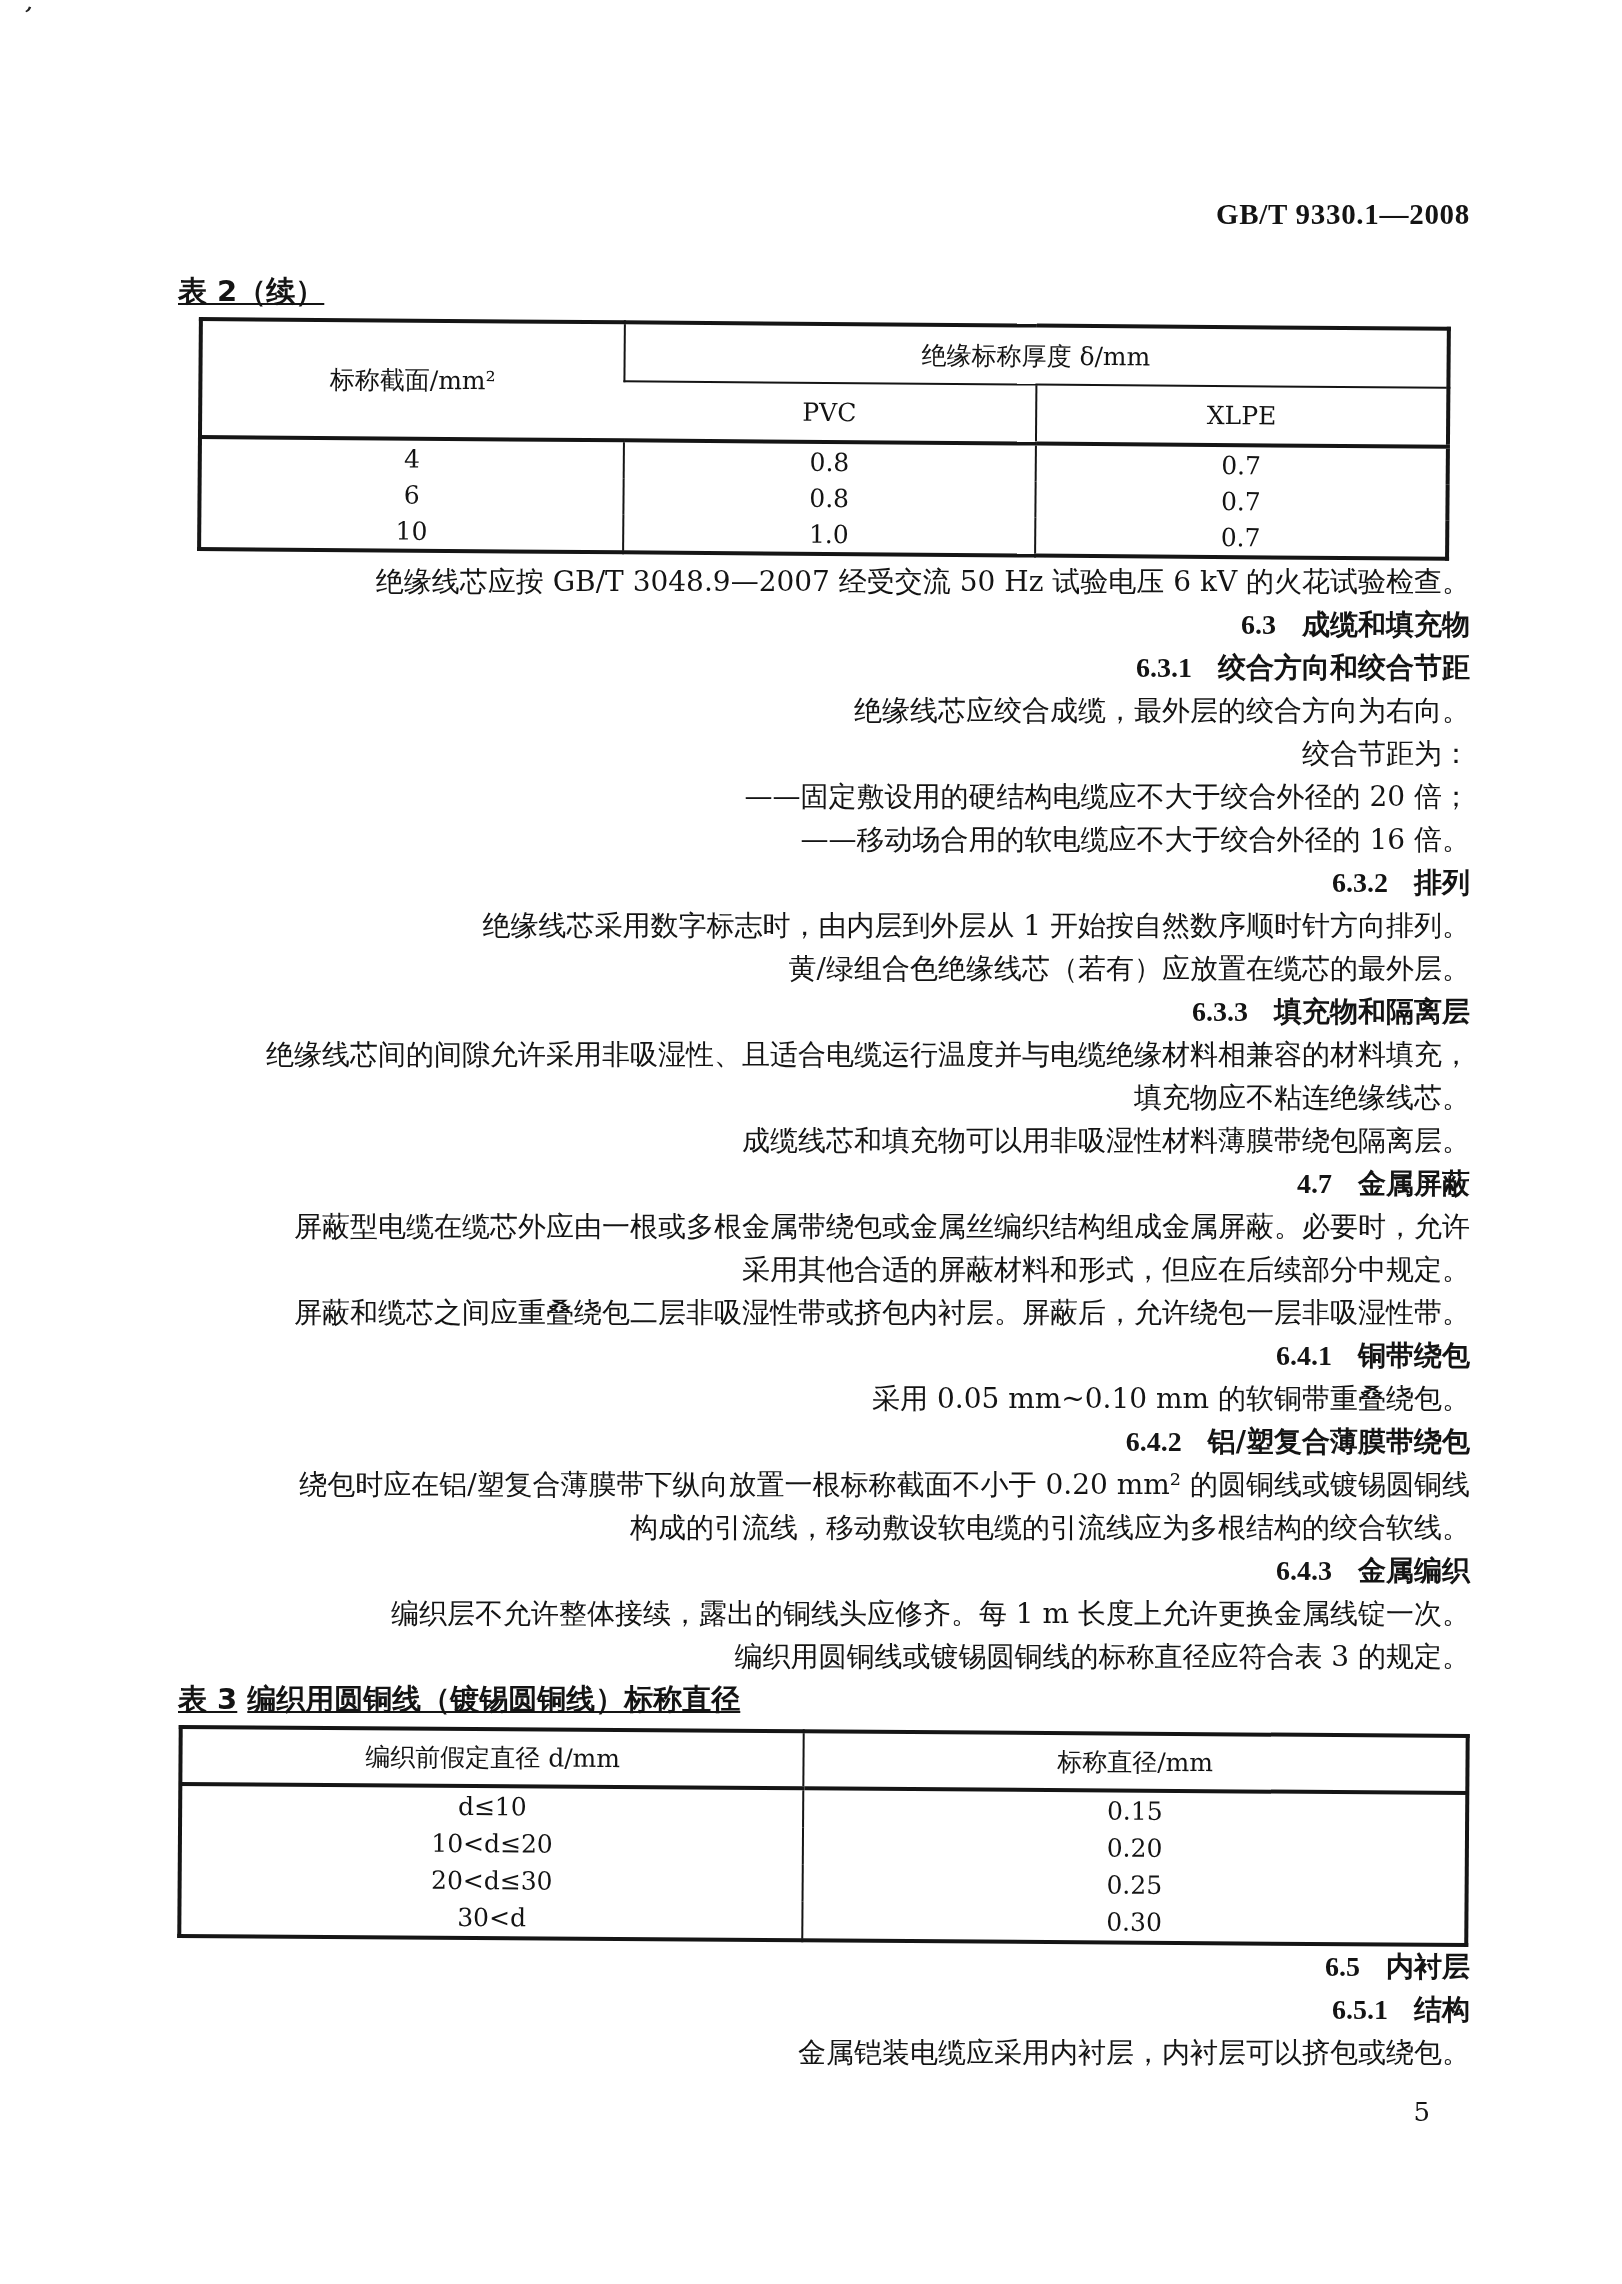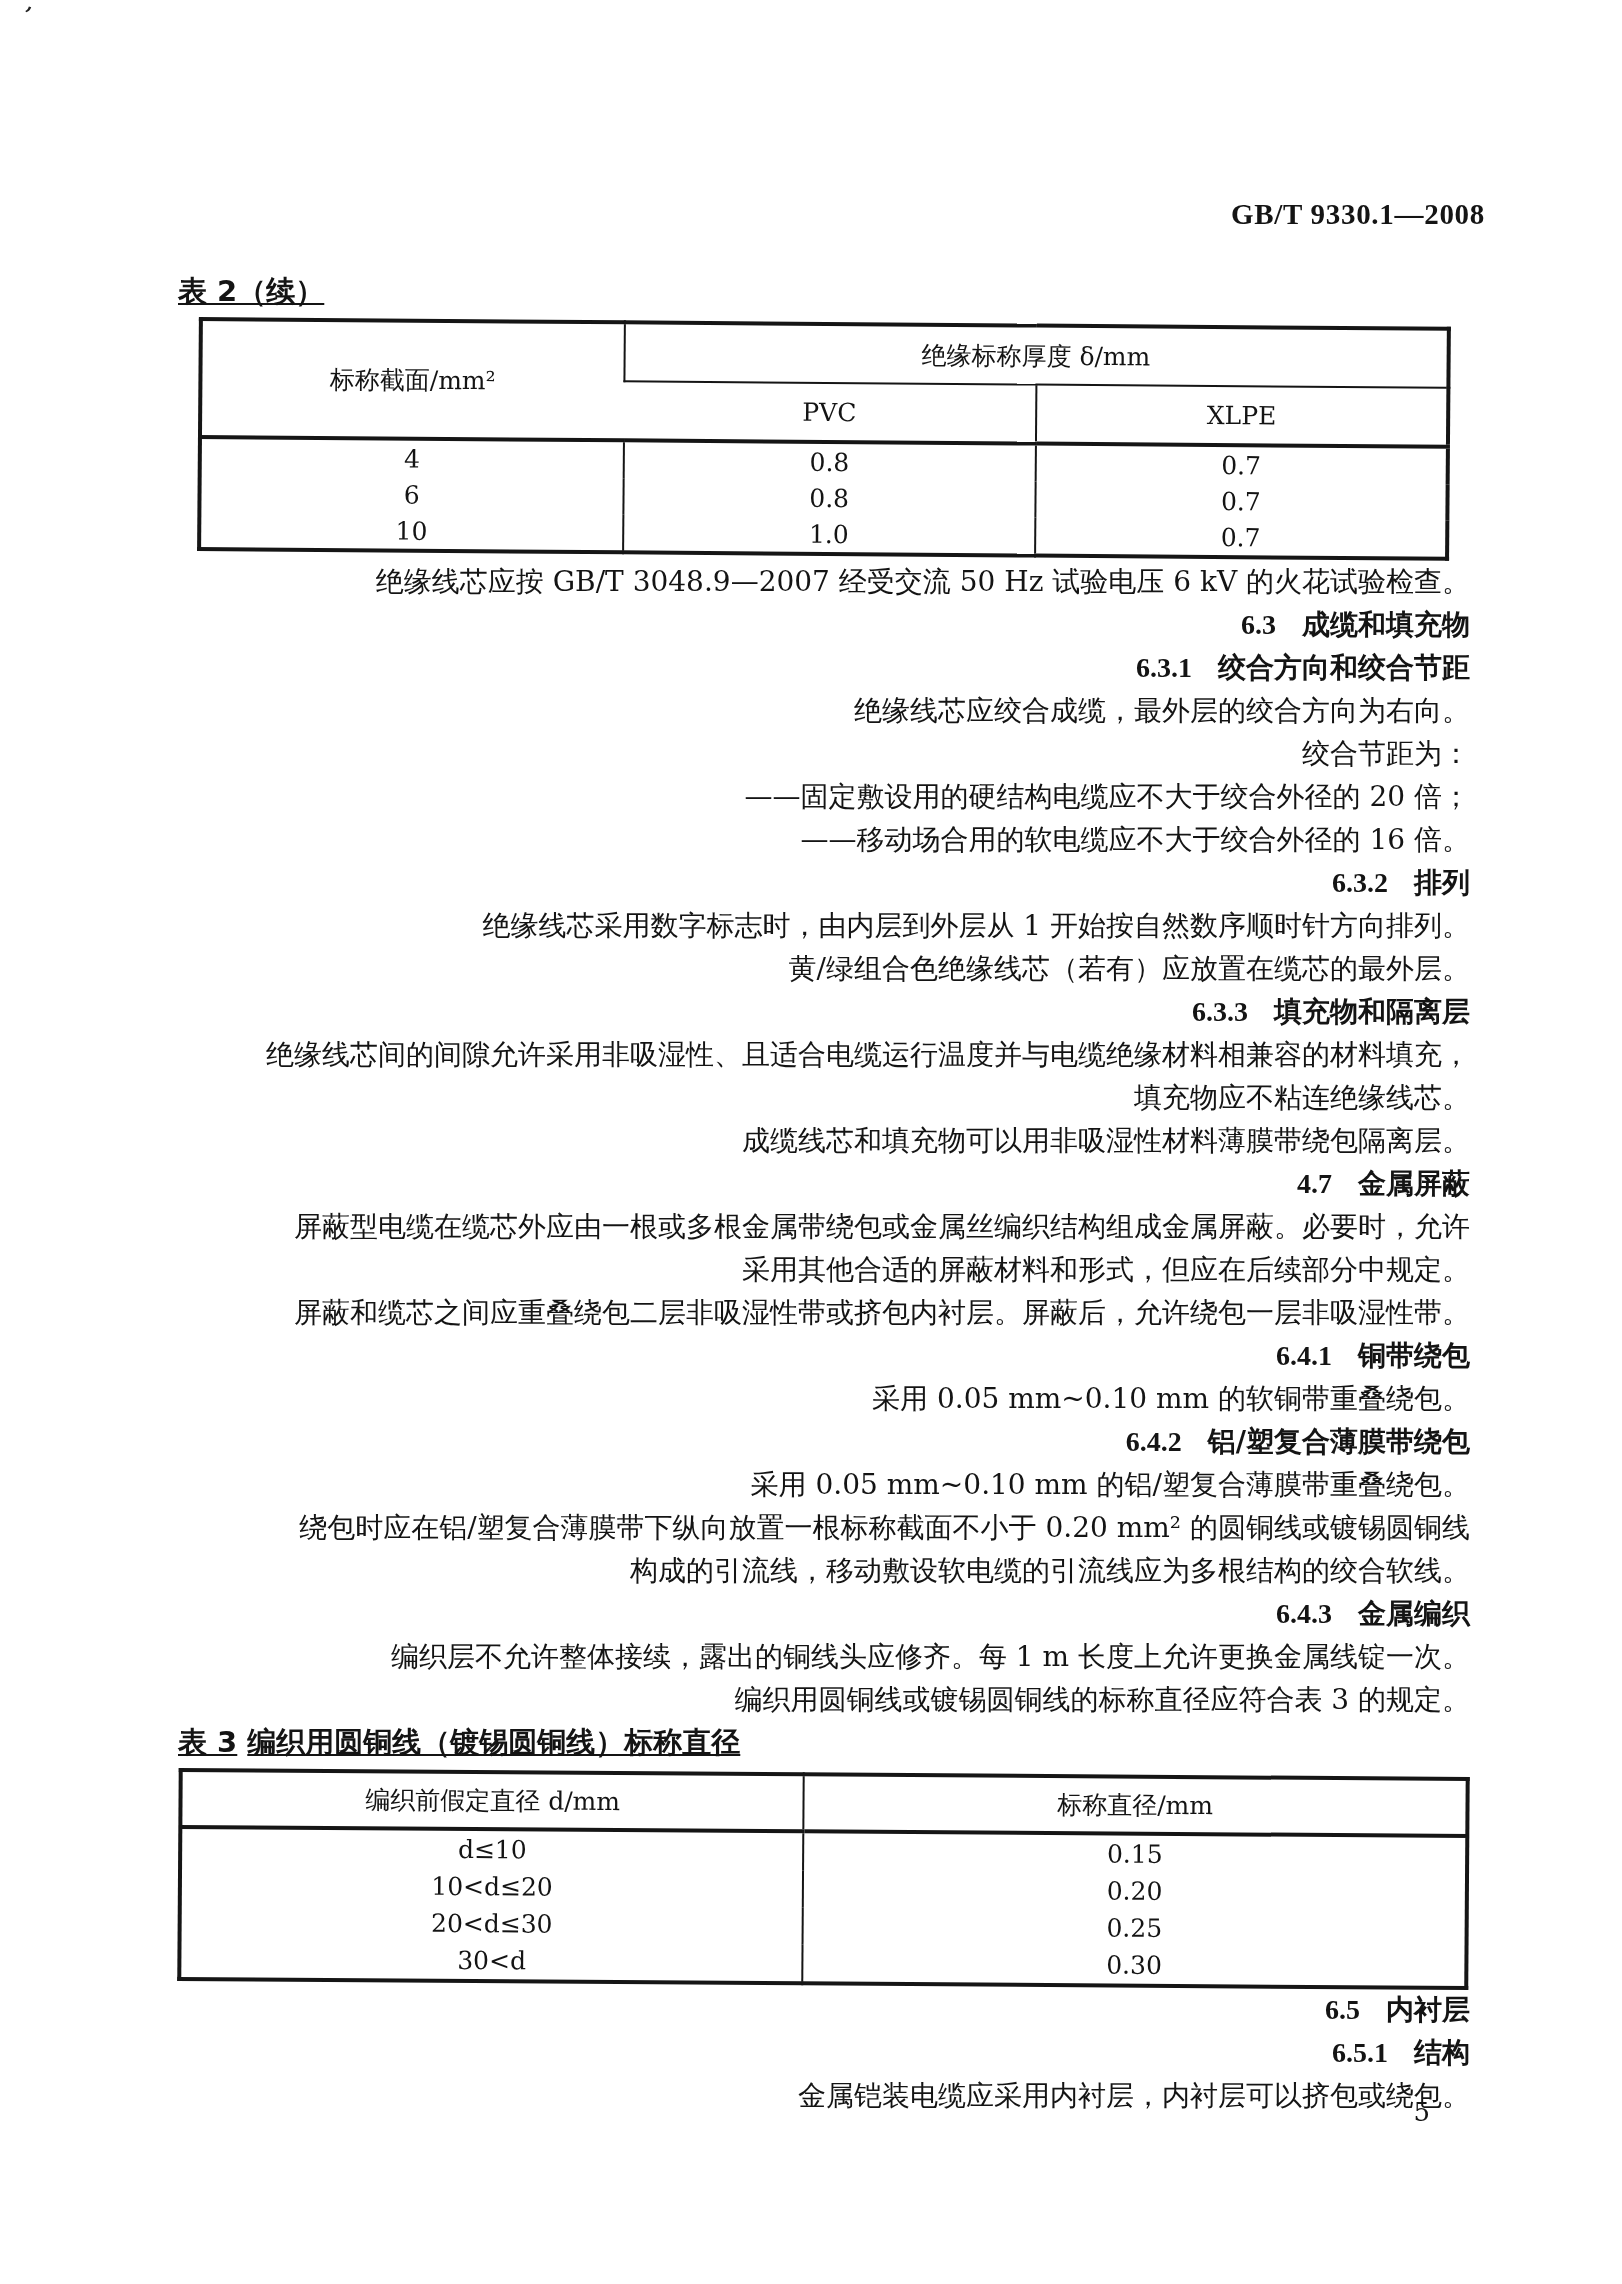--- a/index.html
+++ b/index.html
@@ -13,7 +13,7 @@
   }
   .artifact{position:absolute;left:22.4px;top:1.3px;font-size:26px;color:#222;transform:rotate(18deg);}
   .doc-header{
-    position:absolute;top:198px;right:137px;
+    position:absolute;top:198px;right:152px;
     font-size:29px;font-weight:bold;letter-spacing:0.7px;
     font-family:"Liberation Serif","DejaVu Serif",serif;
   }

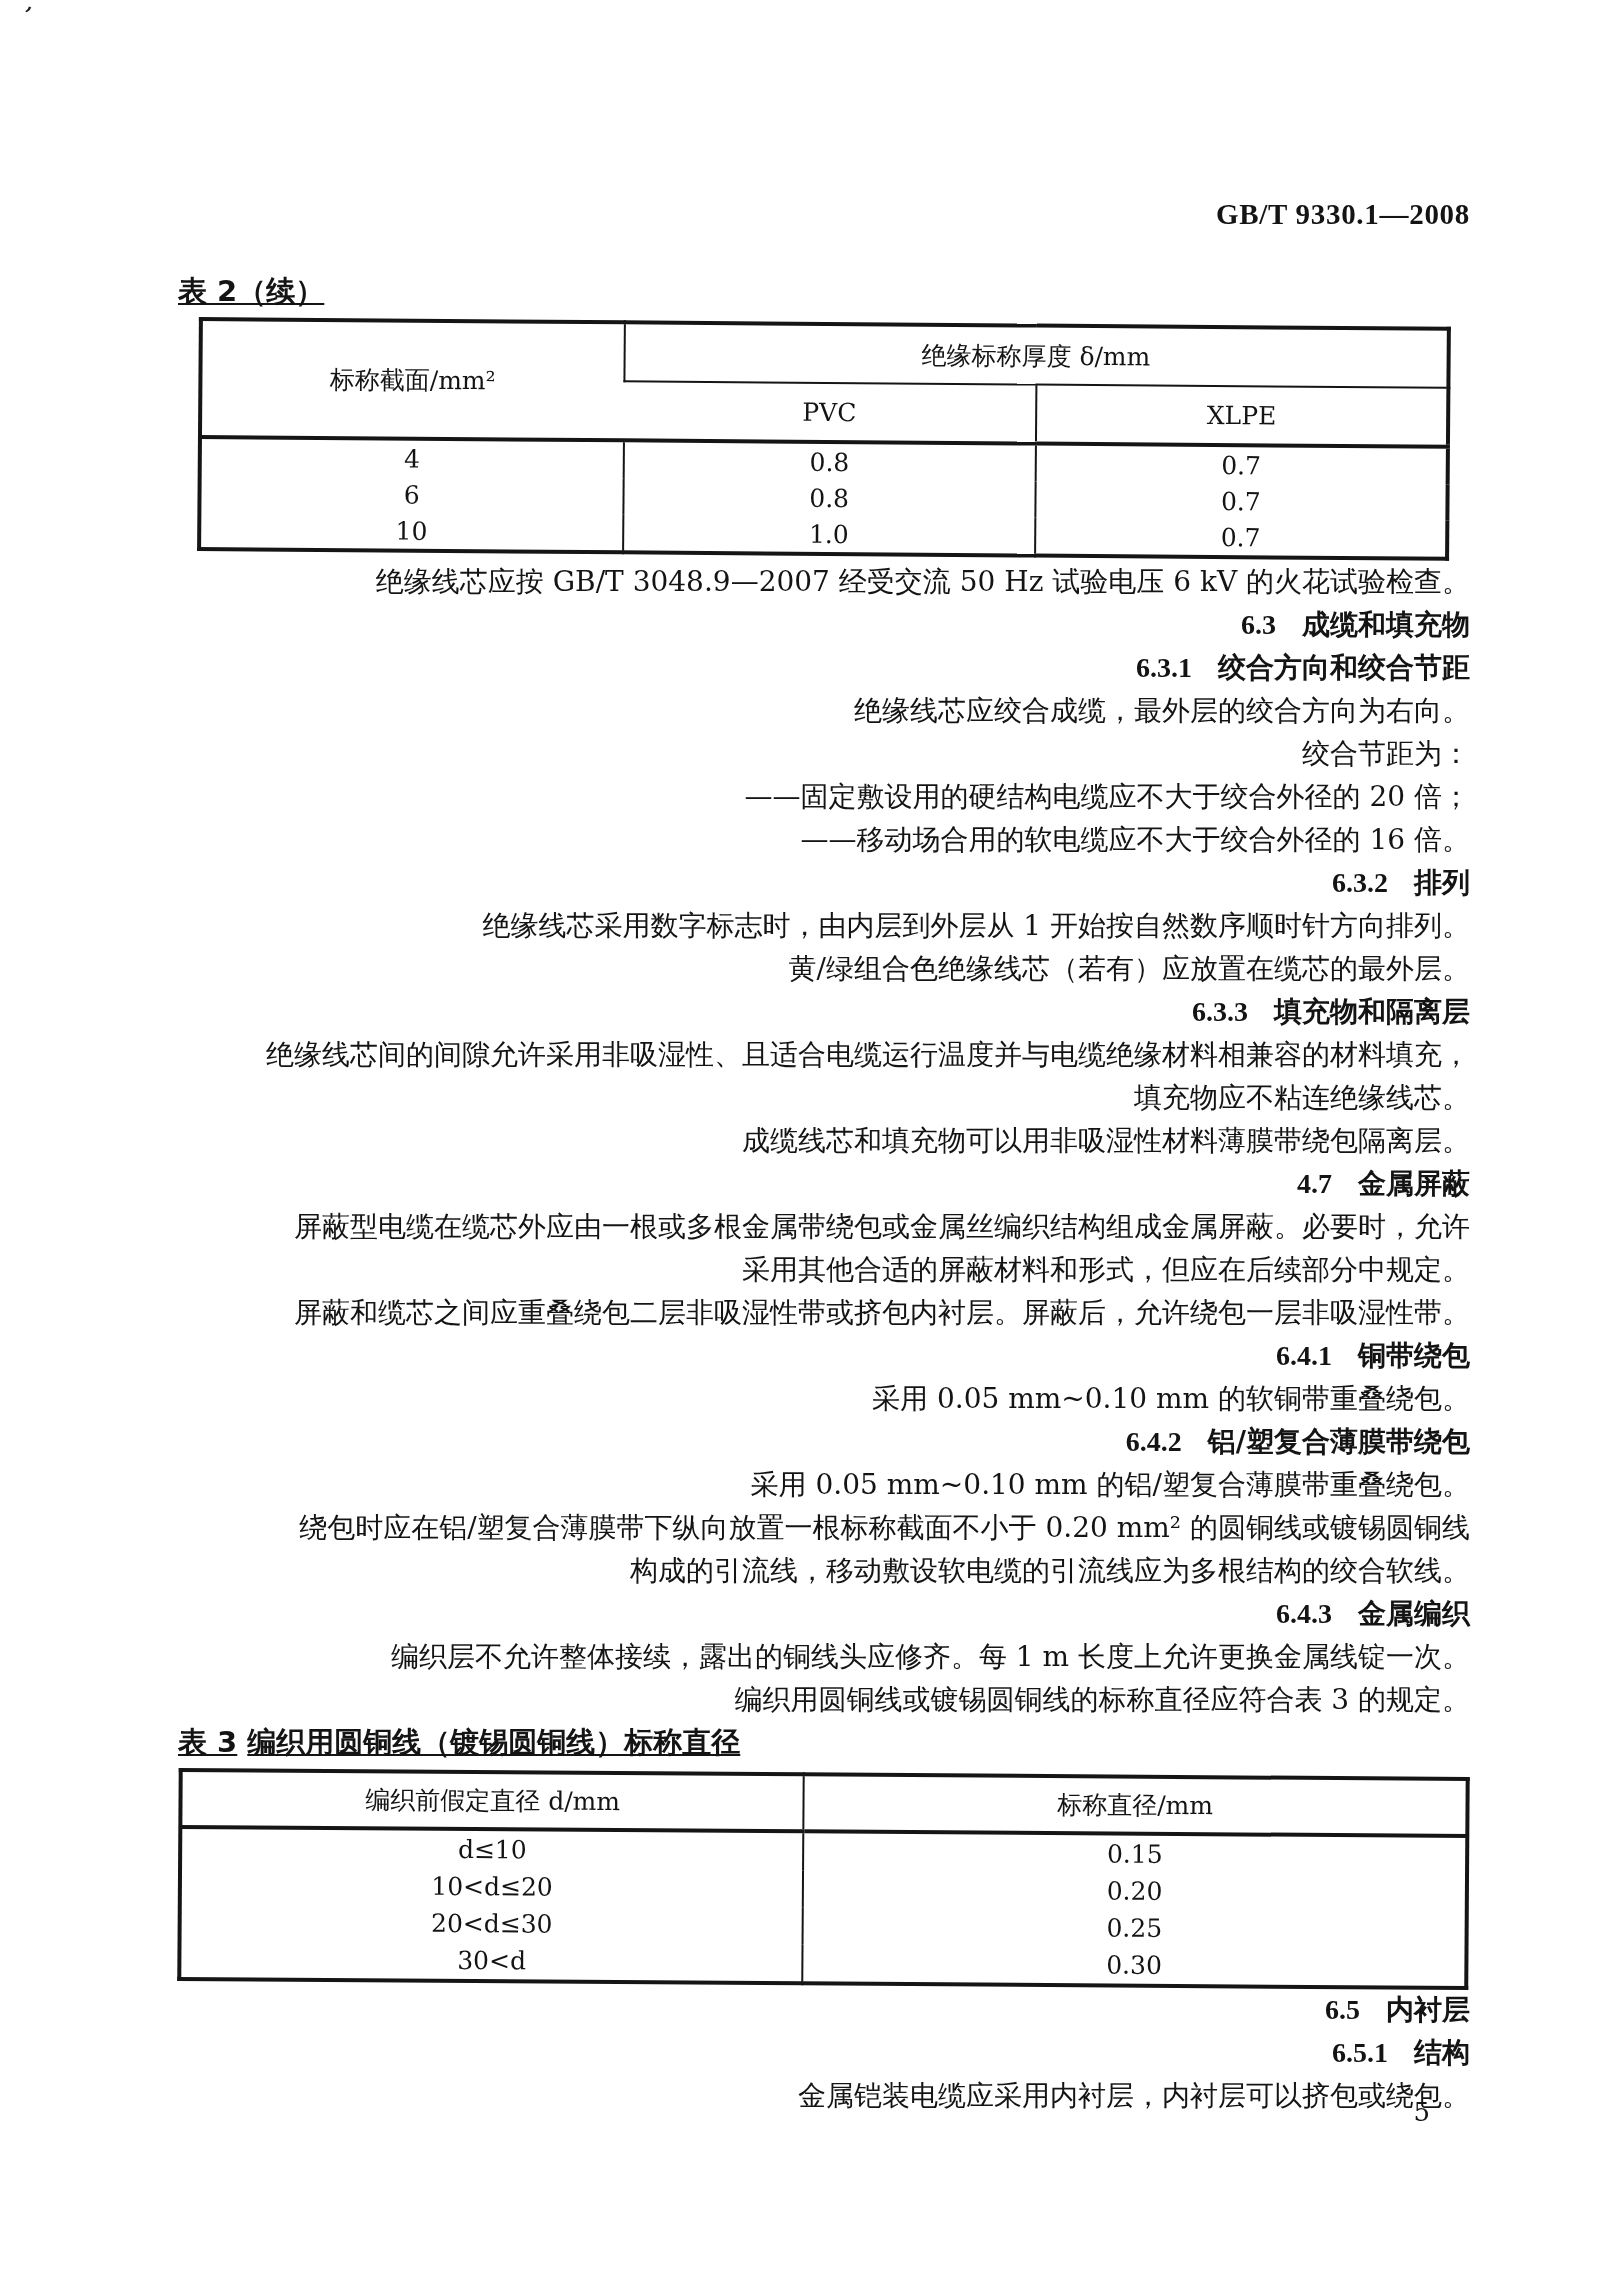--- a/index.html
+++ b/index.html
@@ -129,7 +129,6 @@
       <p class="heading"><span class="num">6.4.1</span><span>铜带绕包</span></p>
       <p class="para">采用 0.05 mm~0.10 mm 的软铜带重叠绕包。</p>
       <p class="heading"><span class="num">6.4.2</span><span>铝/塑复合薄膜带绕包</span></p>
-      <p class="para">采用 0.05 mm~0.10 mm 的铝/塑复合薄膜带重叠绕包。</p>
       <p class="para">绕包时应在铝/塑复合薄膜带下纵向放置一根标称截面不小于 0.20 mm² 的圆铜线或镀锡圆铜线</p>
       <p class="cont">构成的引流线，移动敷设软电缆的引流线应为多根结构的绞合软线。</p>
       <p class="heading"><span class="num">6.4.3</span><span>金属编织</span></p>

